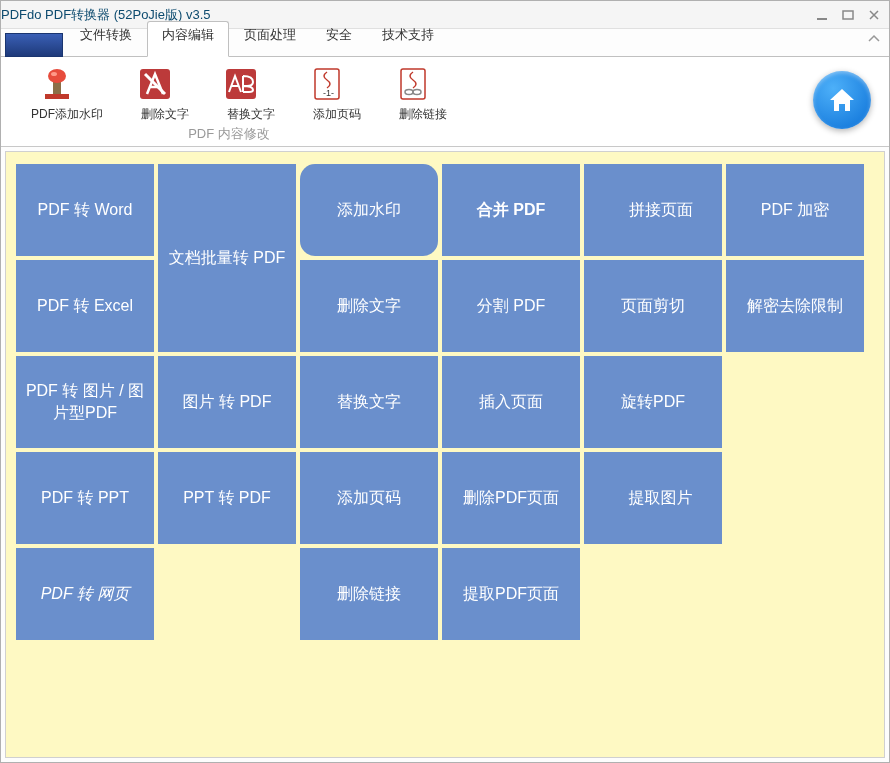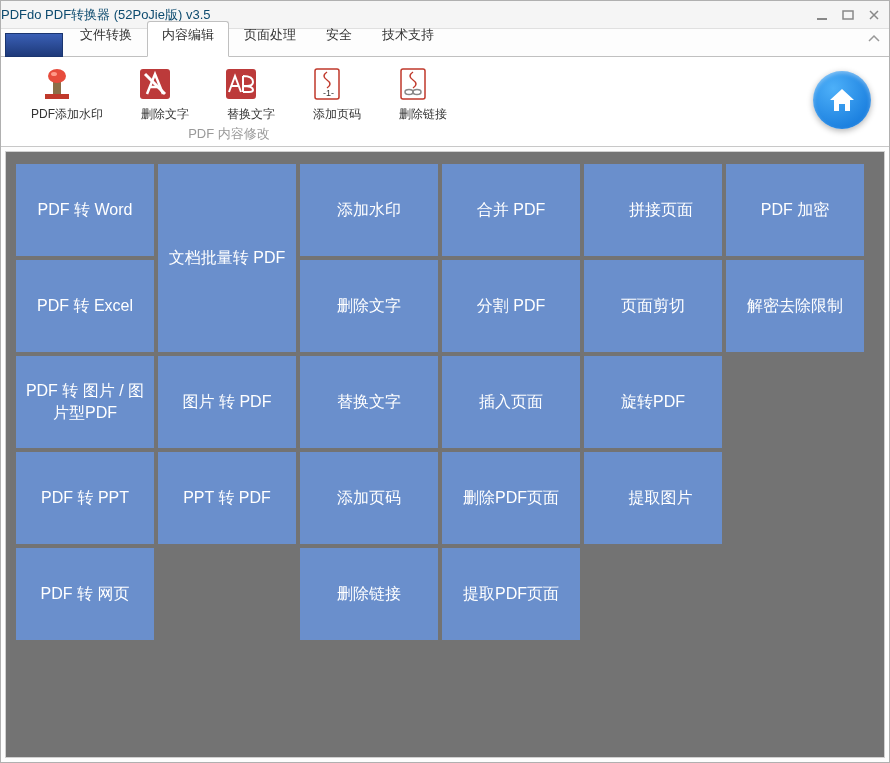--- a/index.html
+++ b/index.html
@@ -156,7 +156,7 @@
     }
     .content {
       flex: 1;
-      background: #737373;
+      background: #fef9c3;
       padding: 12px 10px;
       margin: 4px;
       border: 1px solid #d0d0d0;

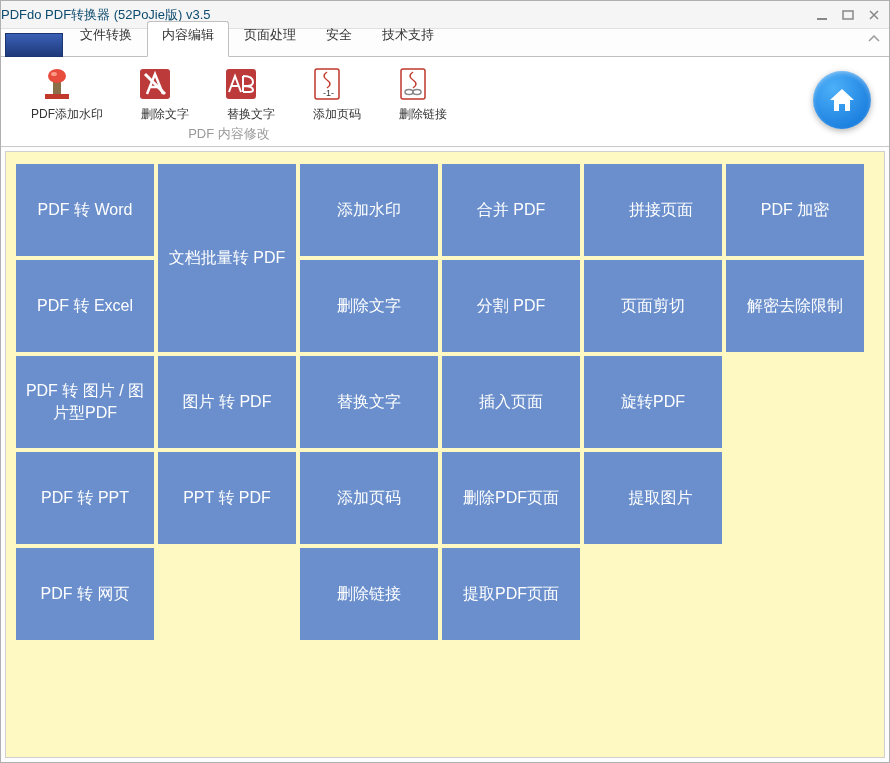--- a/index.html
+++ b/index.html
@@ -294,7 +294,7 @@
     <div class="tile-grid" id="tile-grid">
         <div class="tile" style="grid-area: 1 / 1;">PDF 转 Word</div>
         <div class="tile tall" style="grid-area: 1 / 2 / span 2;">文档批量转 PDF</div>
-        <div class="tile" style="grid-area: 1 / 3;">添加水印</div>
+        <div class="tile" style="grid-area: 1 / 3; border-radius: 15px;">添加水印</div>
         <div class="tile" style="grid-area: 1 / 4;">合并 PDF</div>
         <div class="tile" style="grid-area: 1 / 5; padding-left: 24px;">拼接页面</div>
         <div class="tile" style="grid-area: 1 / 6;">PDF 加密</div>

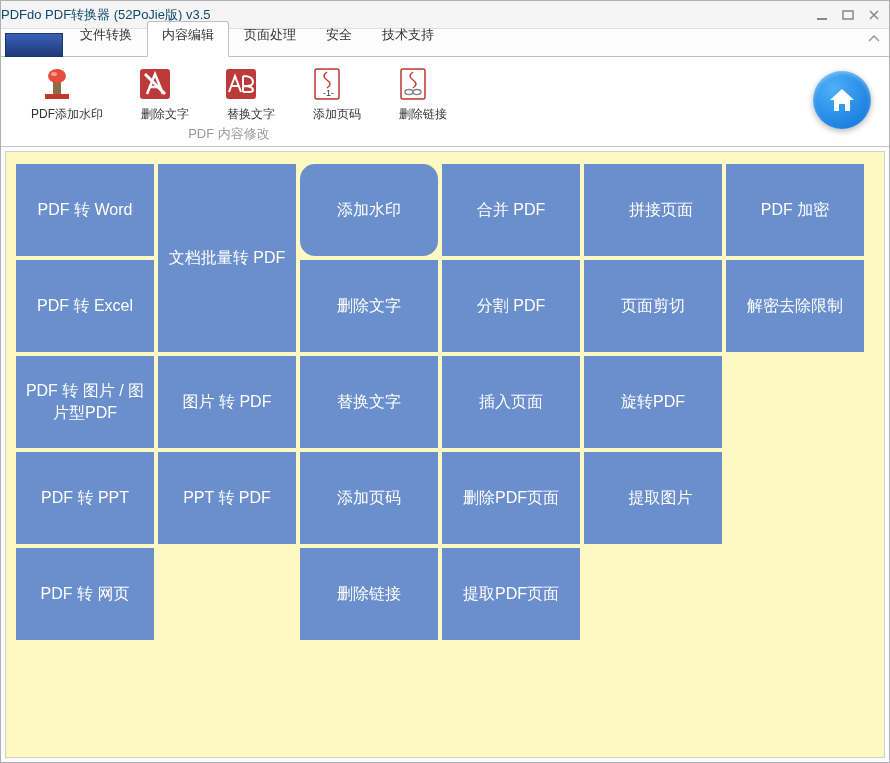--- a/index.html
+++ b/index.html
@@ -295,7 +295,7 @@
         <div class="tile" style="grid-area: 1 / 1;">PDF 转 Word</div>
         <div class="tile tall" style="grid-area: 1 / 2 / span 2;">文档批量转 PDF</div>
         <div class="tile" style="grid-area: 1 / 3; border-radius: 15px;">添加水印</div>
-        <div class="tile" style="grid-area: 1 / 4;">合并 PDF</div>
+        <div class="tile" style="grid-area: 1 / 4; font-weight: bold;">合并 PDF</div>
         <div class="tile" style="grid-area: 1 / 5; padding-left: 24px;">拼接页面</div>
         <div class="tile" style="grid-area: 1 / 6;">PDF 加密</div>
         <div class="tile" style="grid-area: 2 / 1;">PDF 转 Excel</div>

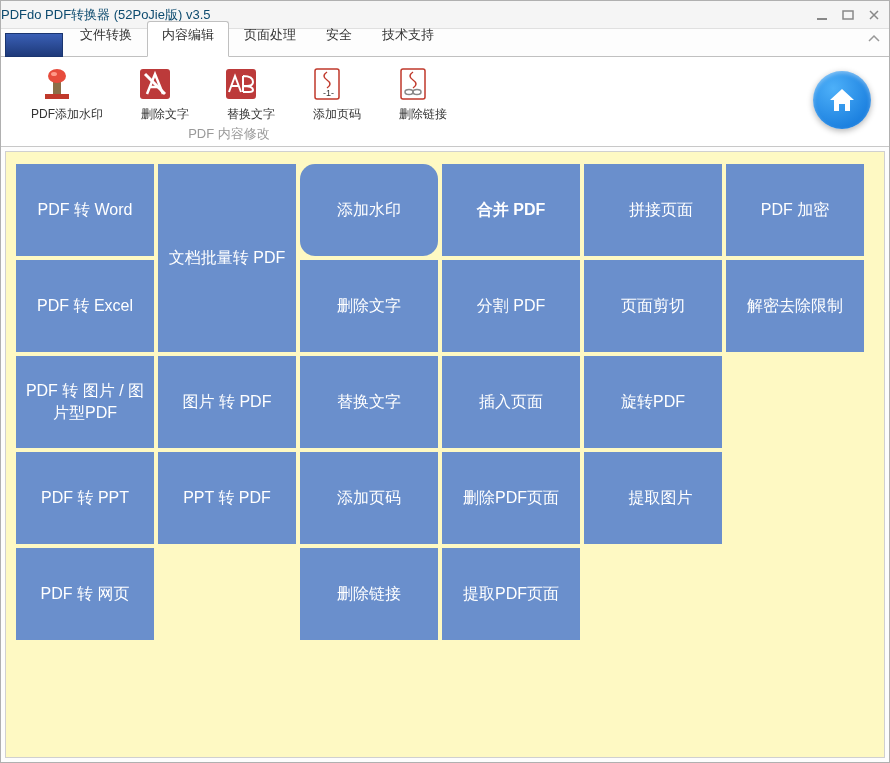--- a/index.html
+++ b/index.html
@@ -313,7 +313,7 @@
         <div class="tile" style="grid-area: 4 / 3;">添加页码</div>
         <div class="tile" style="grid-area: 4 / 4;">删除PDF页面</div>
         <div class="tile" style="grid-area: 4 / 5; padding-left: 23px;">提取图片</div>
-        <div class="tile" style="grid-area: 5 / 1;">PDF 转 网页</div>
+        <div class="tile" style="grid-area: 5 / 1; font-style: italic;">PDF 转 网页</div>
         <div class="tile" style="grid-area: 5 / 3;">删除链接</div>
         <div class="tile" style="grid-area: 5 / 4;">提取PDF页面</div>
       </div>

